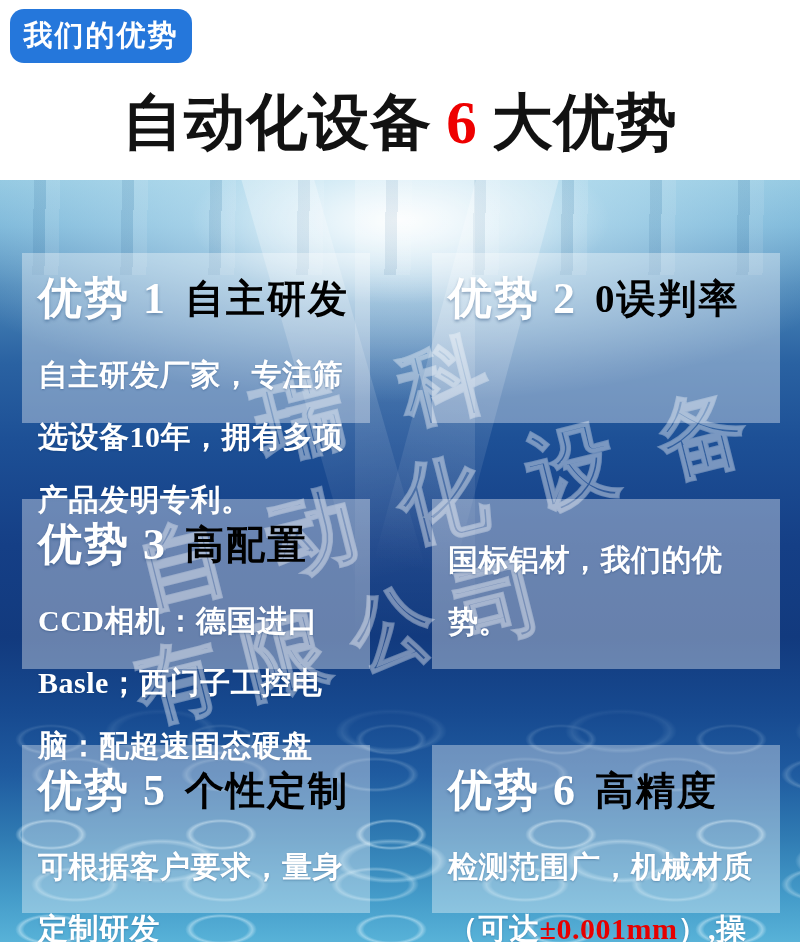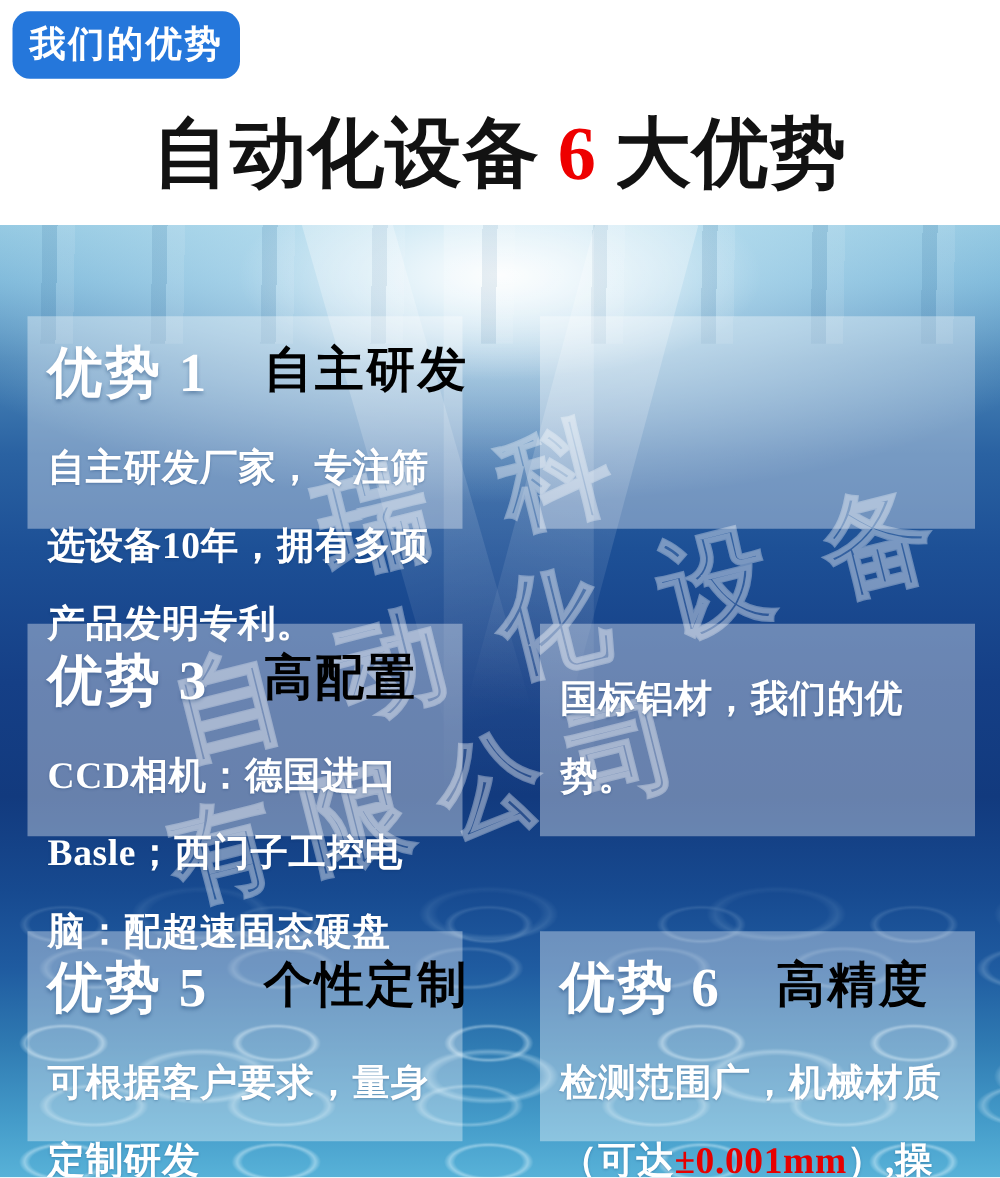--- a/index.html
+++ b/index.html
@@ -75,7 +75,7 @@
     background:rgba(255,255,255,0.36);
     box-sizing:border-box;padding:14px 14px 0 16px;color:#ffffff;
   }
-  .card-head{display:flex;align-items:flex-start;gap:44px;margin-top:2px;}
+  .card-head{display:flex;align-items:center;gap:18px;margin-top:2px;}
   .adv-num{
     font-size:44px;font-weight:bold;color:#ffffff;letter-spacing:2px;
     text-shadow:0 2px 3px rgba(10,50,100,0.35);white-space:nowrap;

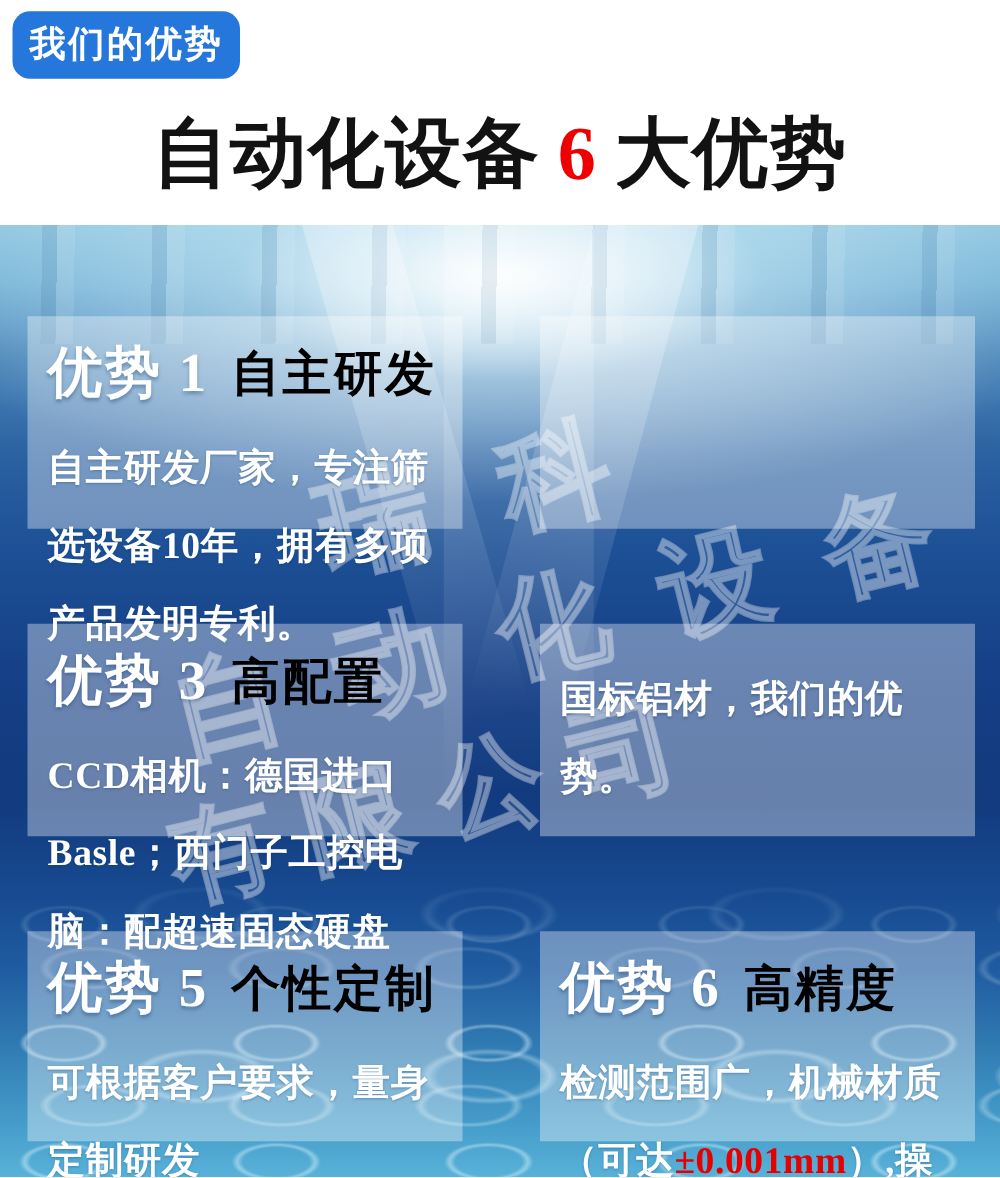--- a/index.html
+++ b/index.html
@@ -122,6 +122,10 @@
       </section>
 
       <section class="card">
+        <div class="card-head">
+          <span class="adv-num">优势 2</span>
+          <span class="adv-title">0误判率</span>
+        </div>
       </section>
 
       <section class="card">

